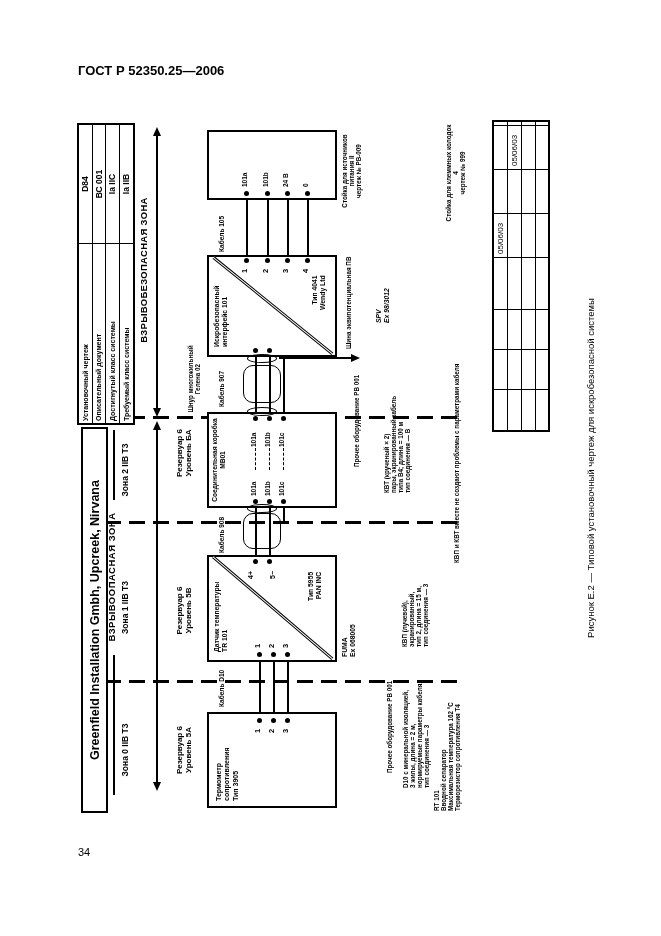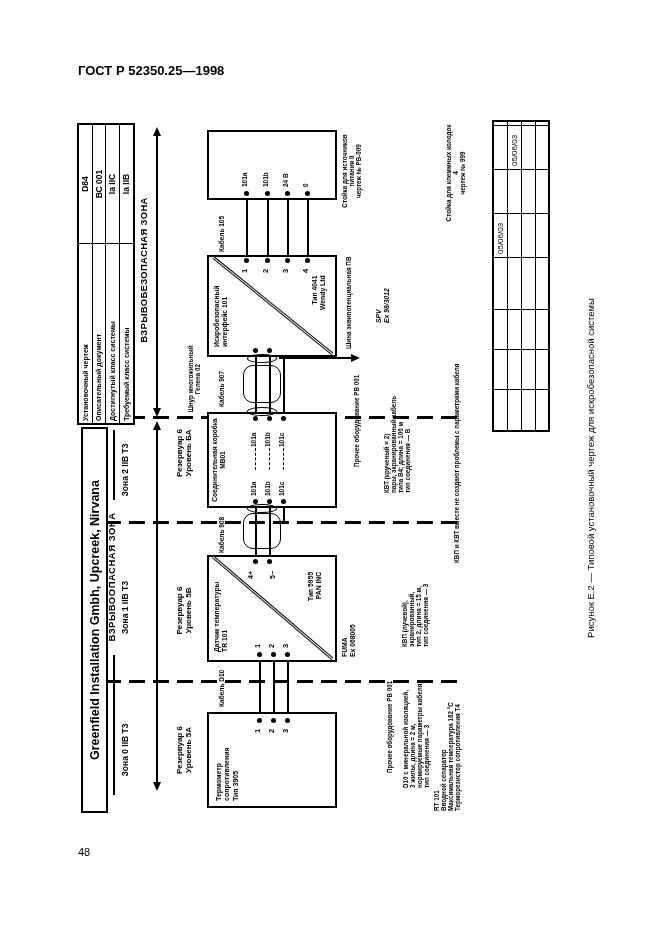--- a/index.html
+++ b/index.html
@@ -40,7 +40,7 @@
 </head>
 <body>
 
-<div class="t" style="left:78px;top:64px;font-size:13px;">ГОСТ Р 52350.25—1998</div>
+<div class="t" style="left:78px;top:64px;font-size:13px;">ГОСТ Р 52350.25—2006</div>
 <div class="t" style="left:78px;top:846px;font-size:11px;font-weight:normal;">48</div>
 
 <div class="captionstrip">

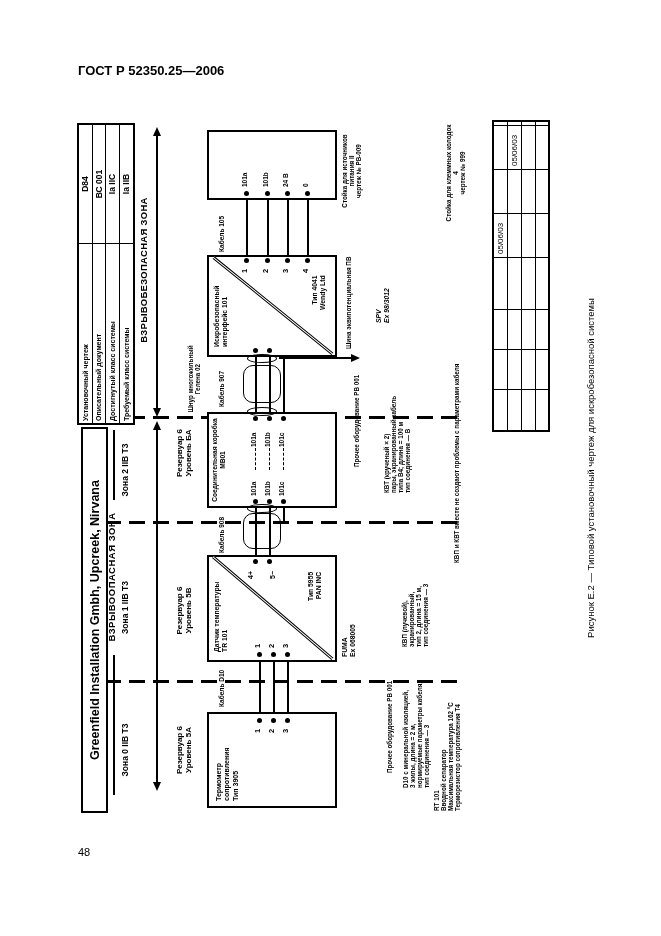--- a/index.html
+++ b/index.html
@@ -41,7 +41,7 @@
 <body>
 
 <div class="t" style="left:78px;top:64px;font-size:13px;">ГОСТ Р 52350.25—2006</div>
-<div class="t" style="left:78px;top:846px;font-size:11px;font-weight:normal;">48</div>
+<div class="t" style="left:78px;top:846px;font-size:11px;font-weight:normal;">34</div>
 
 <div class="captionstrip">
   <div class="t tc" style="left:0;top:2px;width:400px;font-weight:normal;font-size:9.5px;">Рисунок Е.2 — Типовой установочный чертеж для искробезопасной системы</div>

